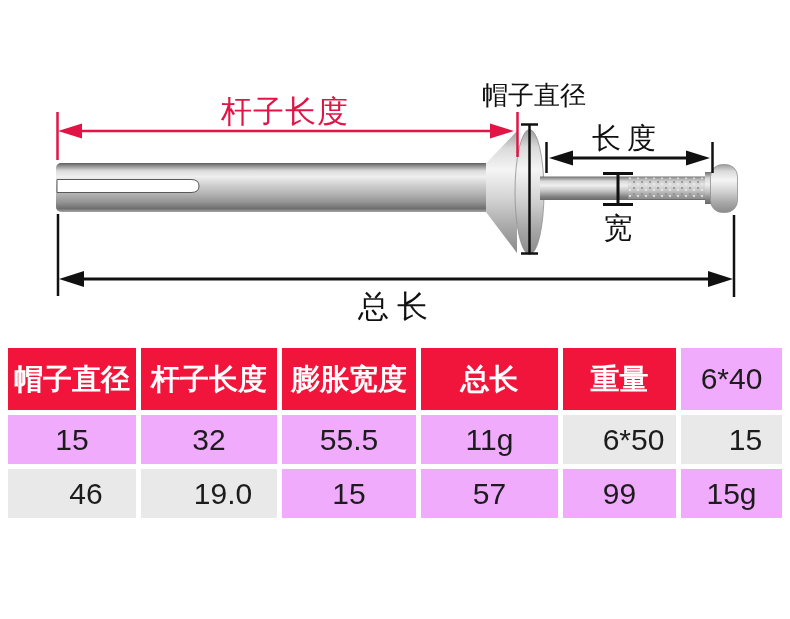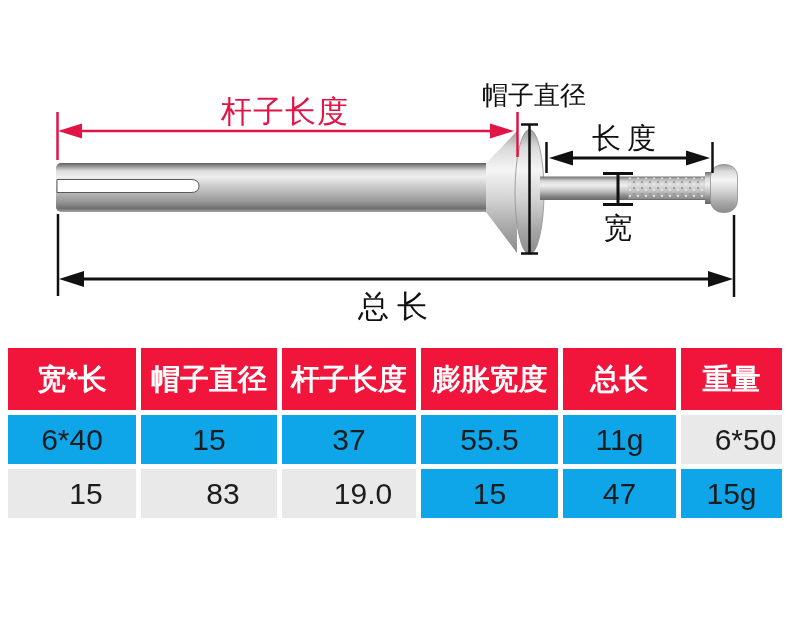--- a/index.html
+++ b/index.html
@@ -130,7 +130,6 @@
   </svg>
 
   <div class="spec-table">
-    <div class="cell hdr">宽*长</div>
     <div class="cell hdr">帽子直径</div>
     <div class="cell hdr">杆子长度</div>
     <div class="cell hdr">膨胀宽度</div>

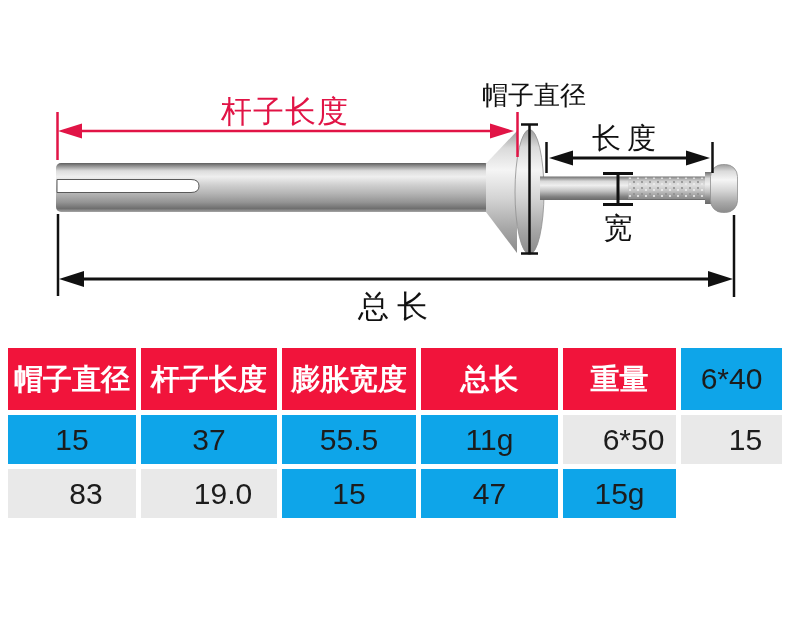--- a/index.html
+++ b/index.html
@@ -24,7 +24,7 @@
   .cell.hdr{
     background:#f1143b;color:#ffffff;font-weight:bold;font-size:29px;
   }
-  .cell.dark{background:#0ea5e9;}
+  .cell.dark{background:#f0abfc;}
   .cell.light{background:#e9e9e9;padding-left:28px;}
 </style>
 </head>

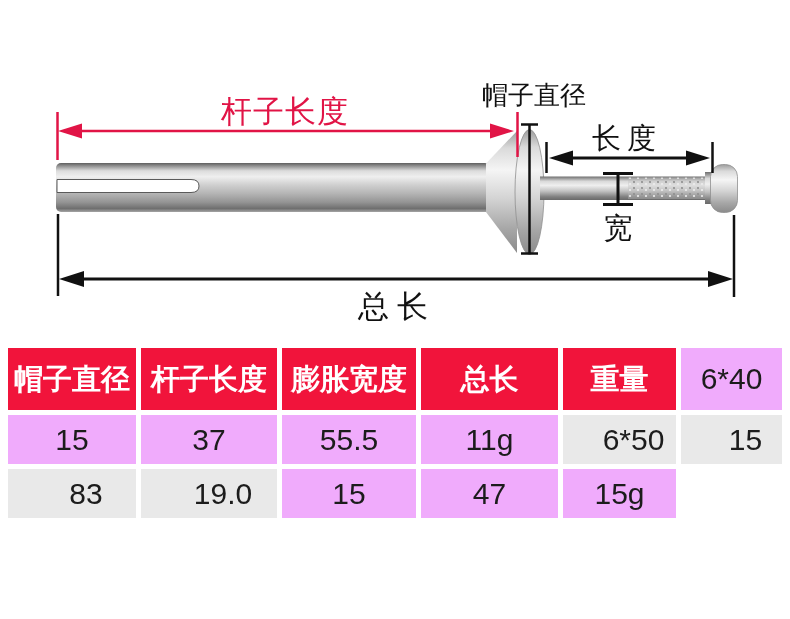--- a/index.html
+++ b/index.html
@@ -138,7 +138,7 @@
 
     <div class="cell dark">6*40</div>
     <div class="cell dark">15</div>
-    <div class="cell dark">37</div>
+    <div class="cell dark">32</div>
     <div class="cell dark">55.5</div>
     <div class="cell dark">11g</div>
 

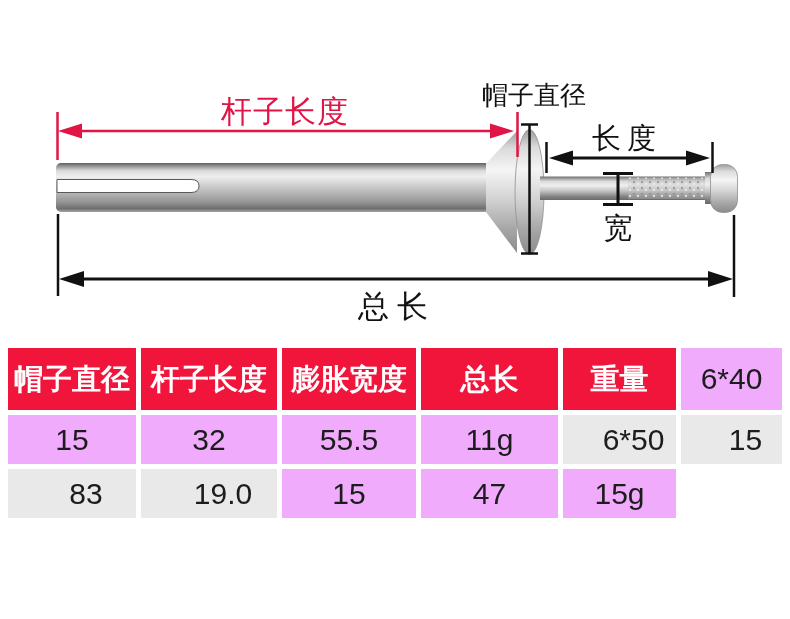--- a/index.html
+++ b/index.html
@@ -144,7 +144,7 @@
 
     <div class="cell light">6*50</div>
     <div class="cell light">15</div>
-    <div class="cell light">83</div>
+    <div class="cell light">46</div>
     <div class="cell light">19.0</div>
 
     <div class="cell dark">15</div>

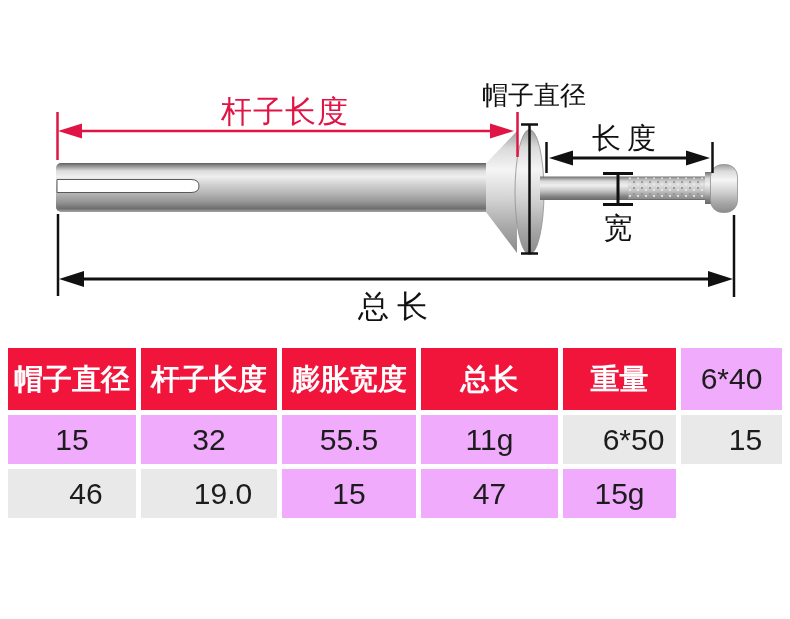--- a/index.html
+++ b/index.html
@@ -148,6 +148,7 @@
     <div class="cell light">19.0</div>
 
     <div class="cell dark">15</div>
+    <div class="cell dark">57</div>
     <div class="cell dark">47</div>
     <div class="cell dark">15g</div>
   </div>

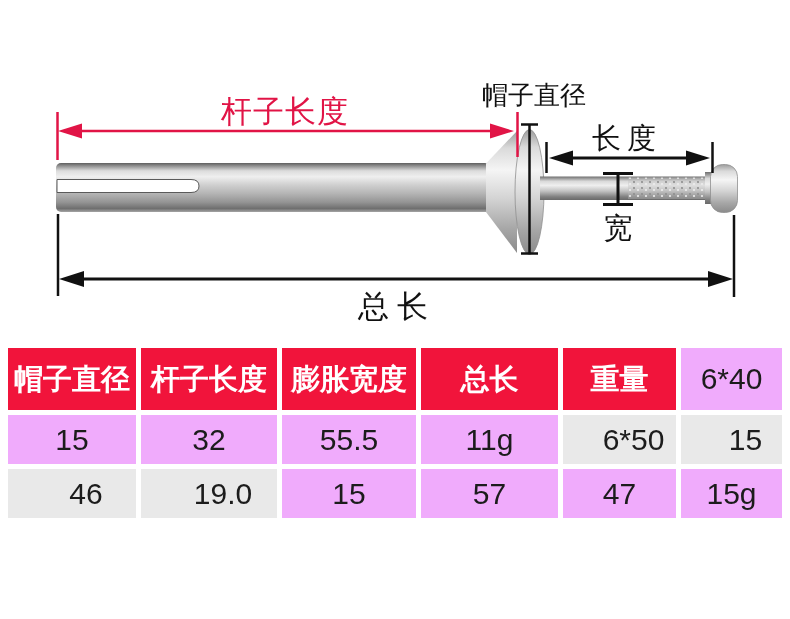--- a/index.html
+++ b/index.html
@@ -149,7 +149,7 @@
 
     <div class="cell dark">15</div>
     <div class="cell dark">57</div>
-    <div class="cell dark">47</div>
+    <div class="cell dark">99</div>
     <div class="cell dark">15g</div>
   </div>
 

